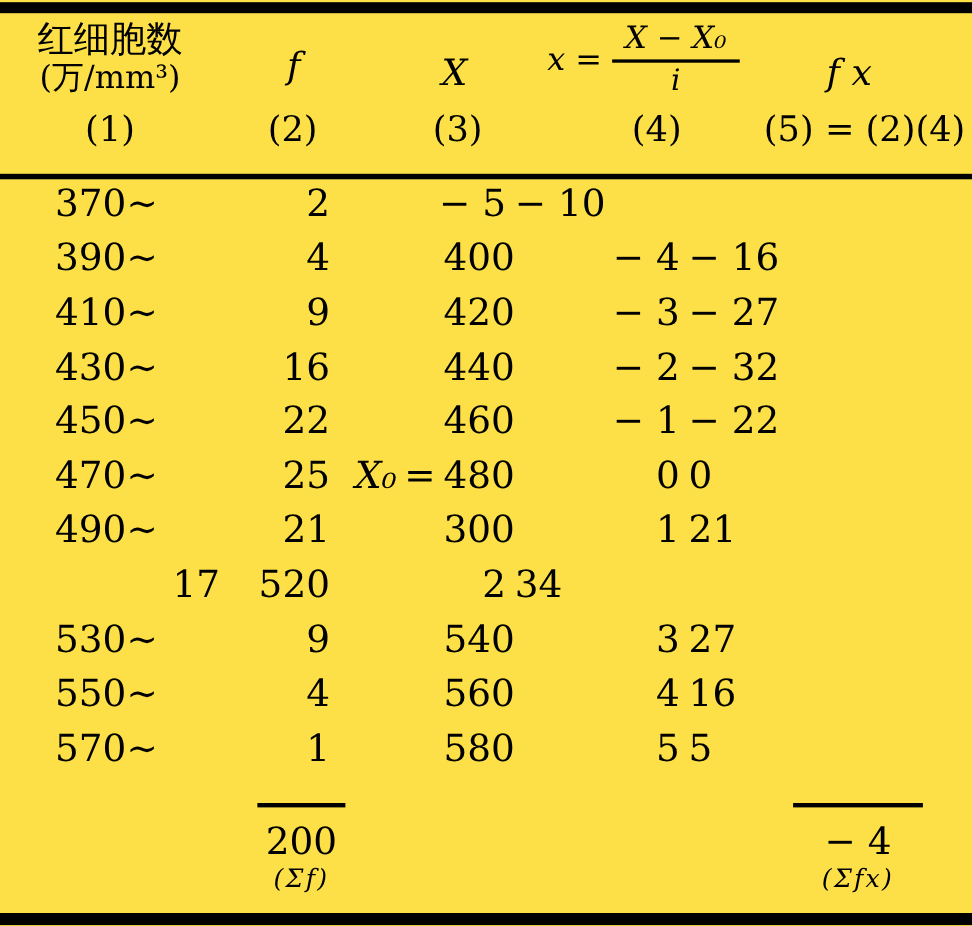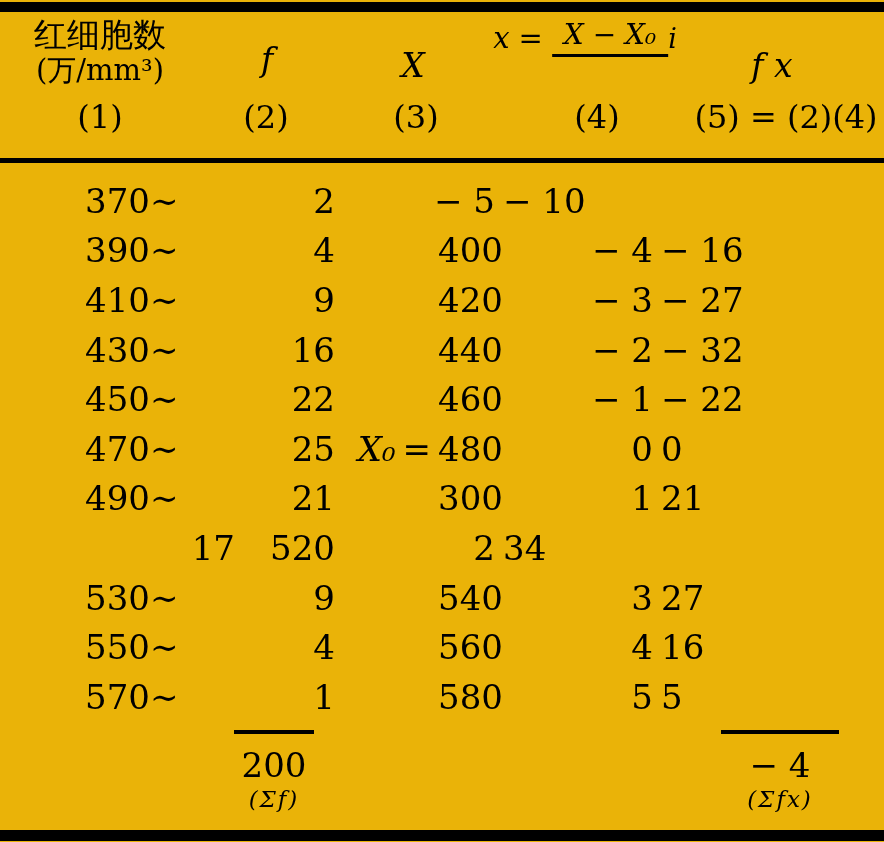--- a/index.html
+++ b/index.html
@@ -12,7 +12,7 @@
   #page {
     position: relative;
     width: 884px; height: 842px;
-    background: #eab308;
+    background: #fde047;
     overflow: hidden;
   }
   

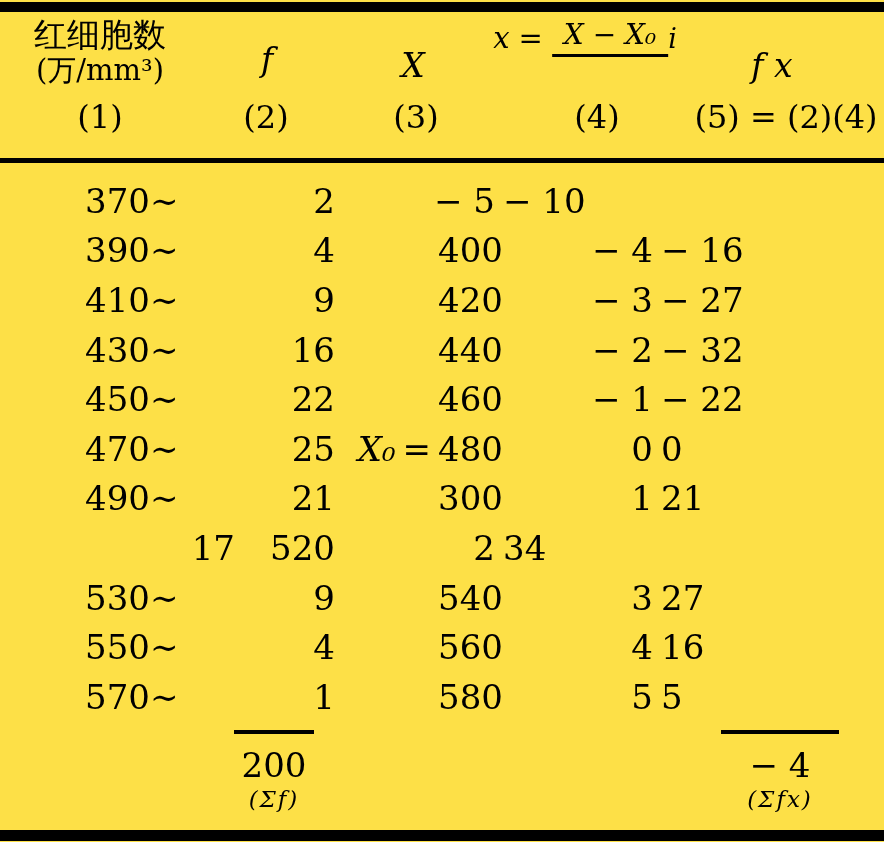--- a/index.html
+++ b/index.html
@@ -36,7 +36,7 @@
     display: flex; align-items: center; gap: 9px;
     font-size: 29px; white-space: nowrap;
   }
-  .frac { display: inline-flex; flex-direction: row; align-items: center; }
+  .frac { display: inline-flex; flex-direction: column; align-items: center; }
   .frac .num { border-bottom: 3px solid #000; padding: 0 12px 3px; font-size: 28px; line-height: 1.1; }
   .frac .den { font-size: 27px; line-height: 1.15; padding-top: 1px; }
 

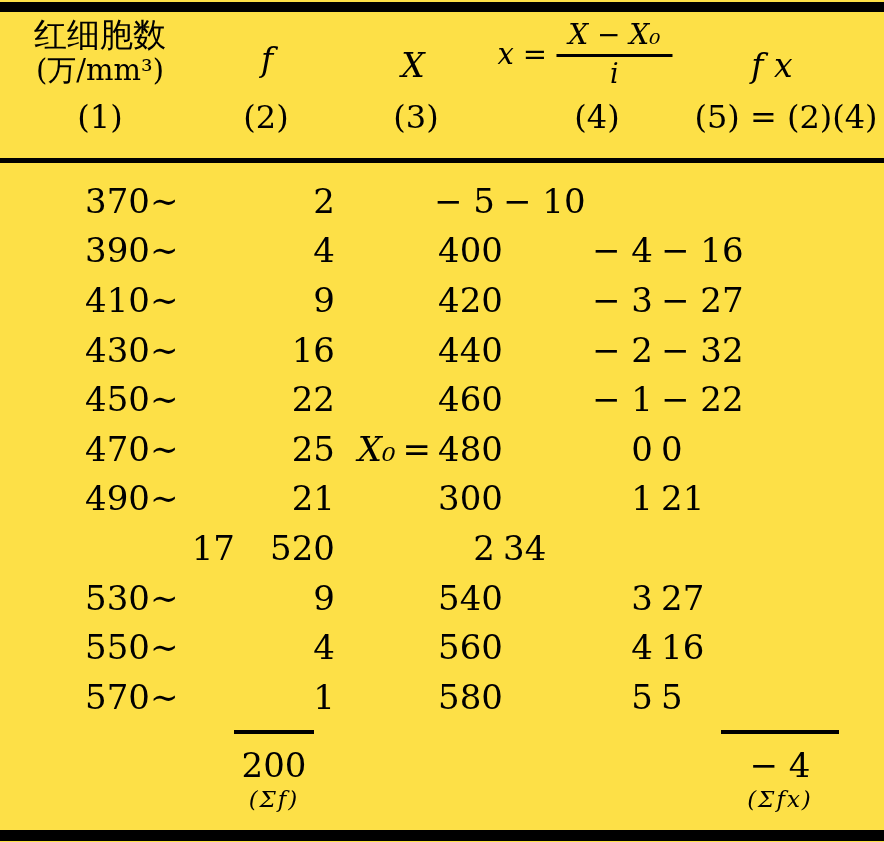--- a/index.html
+++ b/index.html
@@ -41,7 +41,7 @@
   .frac .den { font-size: 27px; line-height: 1.15; padding-top: 1px; }
 
   
-  .grid { position: absolute; left: 0; top: 176px; width: 736px; padding-left: 35px; }
+  .grid { position: absolute; left: 0; top: 160px; width: 736px; }
   .row {
     display: grid;
     grid-template-columns: 200px 100px 168px 158px 258px;

